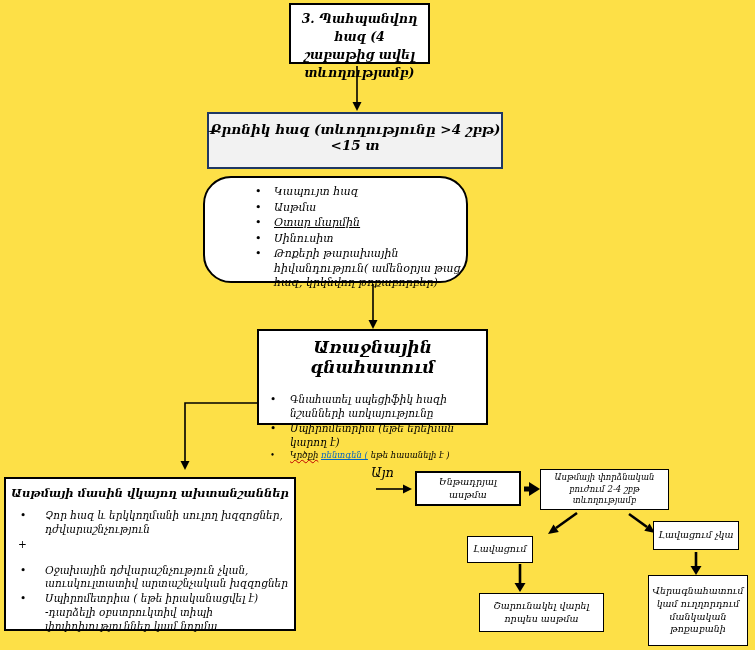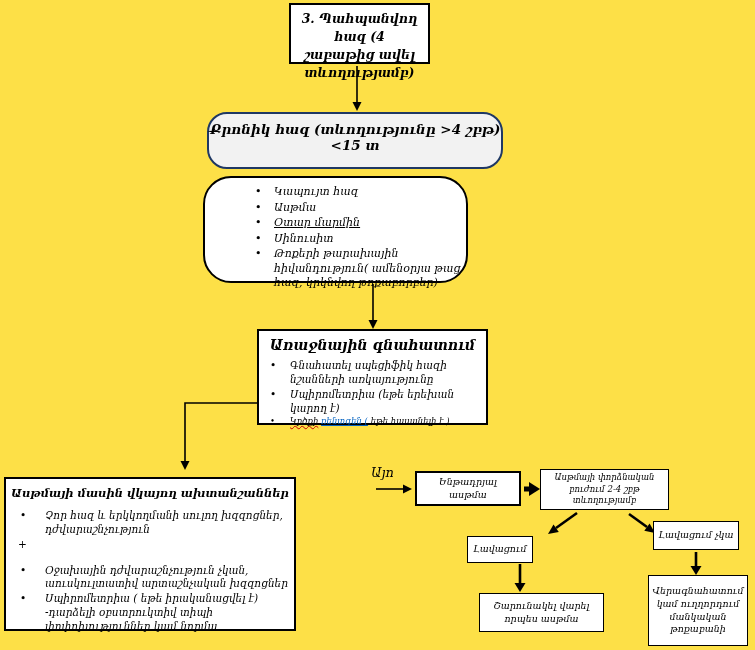--- a/index.html
+++ b/index.html
@@ -103,7 +103,7 @@
     <span>3. Պահպանվող հազ (4 շաբաթից ավել տևողությամբ)</span>
   </div>
 
-  <div class="box chronic-box" style="border-color:#1f3864;background:#f2f2f2;border-radius:20px;">
+  <div class="box chronic-box" style="border-color:#1f3864;background:#f2f2f2;">
     <span>Քրոնիկ հազ (տևողությունը &gt;4 շբթ) &lt;15 տ</span>
   </div>
 

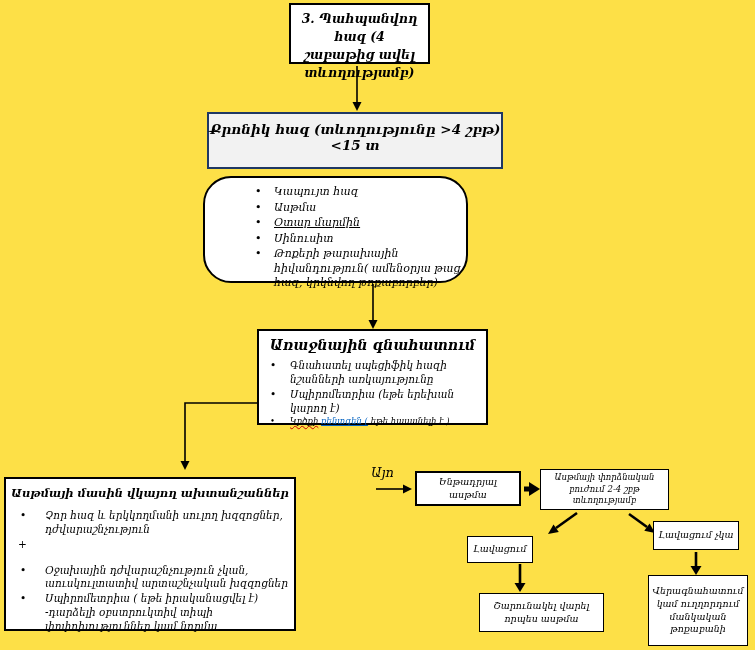--- a/index.html
+++ b/index.html
@@ -18,7 +18,7 @@
   .primary-box{left:257px;top:329px;width:231px;height:96px;font-size:10.5px;padding-top:6px;}
   .signs-box{left:4px;top:477px;width:292px;height:154px;font-size:10.5px;padding-top:7px;}
   .box-title{font-weight:bold;text-align:center;display:block;}
-  .primary-box .box-title{font-size:14px;margin-bottom:6px;}
+  .primary-box .box-title{font-size:17px;margin-bottom:16px;}
   .signs-box .box-title{font-size:11.5px;margin-bottom:9px;}
   ul.blist{list-style:none;margin:0;padding:0;}
   ul.blist li{position:relative;line-height:1.32;margin-bottom:1px;}

